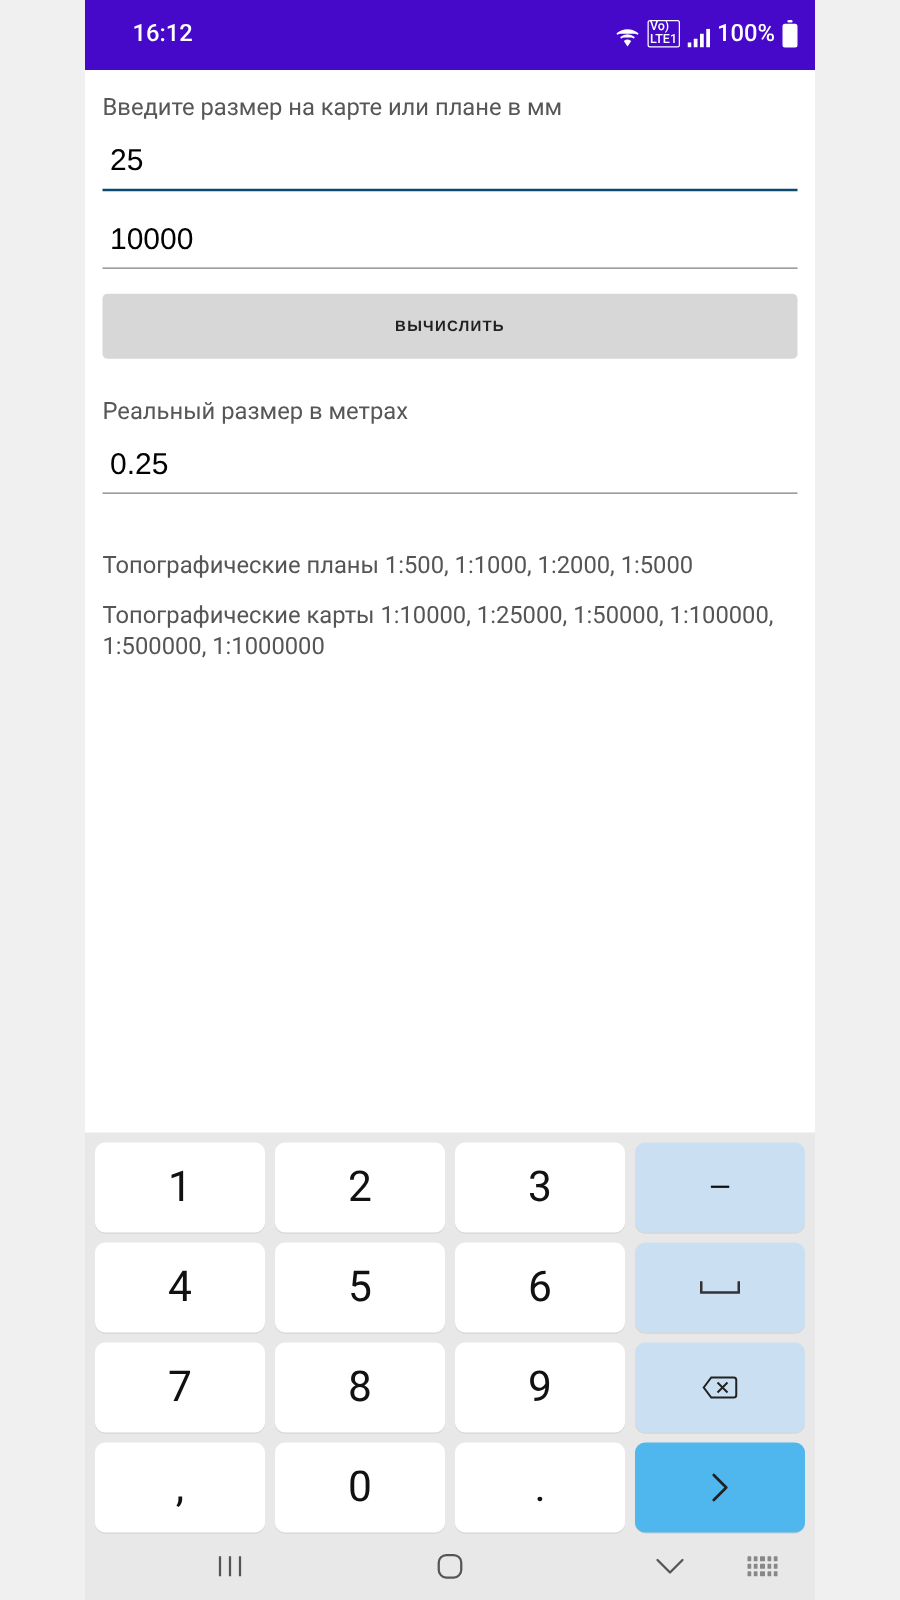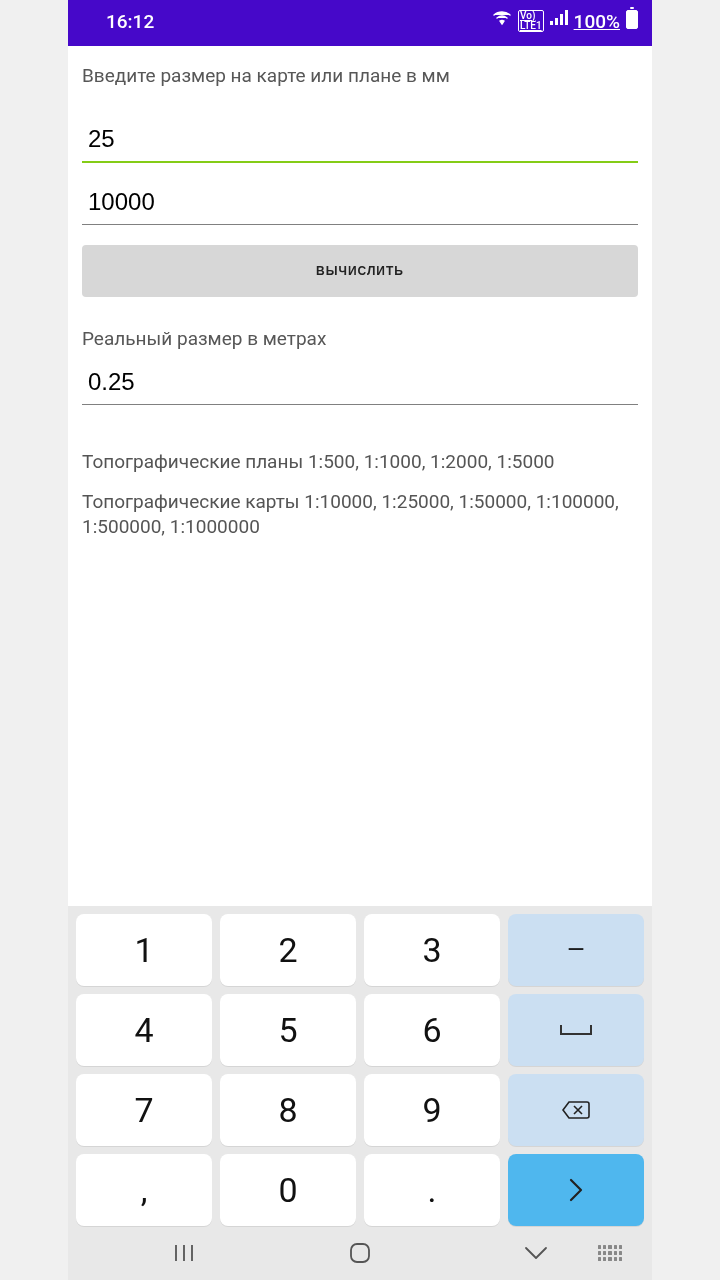--- a/index.html
+++ b/index.html
@@ -22,7 +22,7 @@
     flex-direction: column;
   }
   .status-bar {
-    height: 46px;
+    height: 56px;
     background: #4608c9;
     color: #ffffff;
     display: flex;

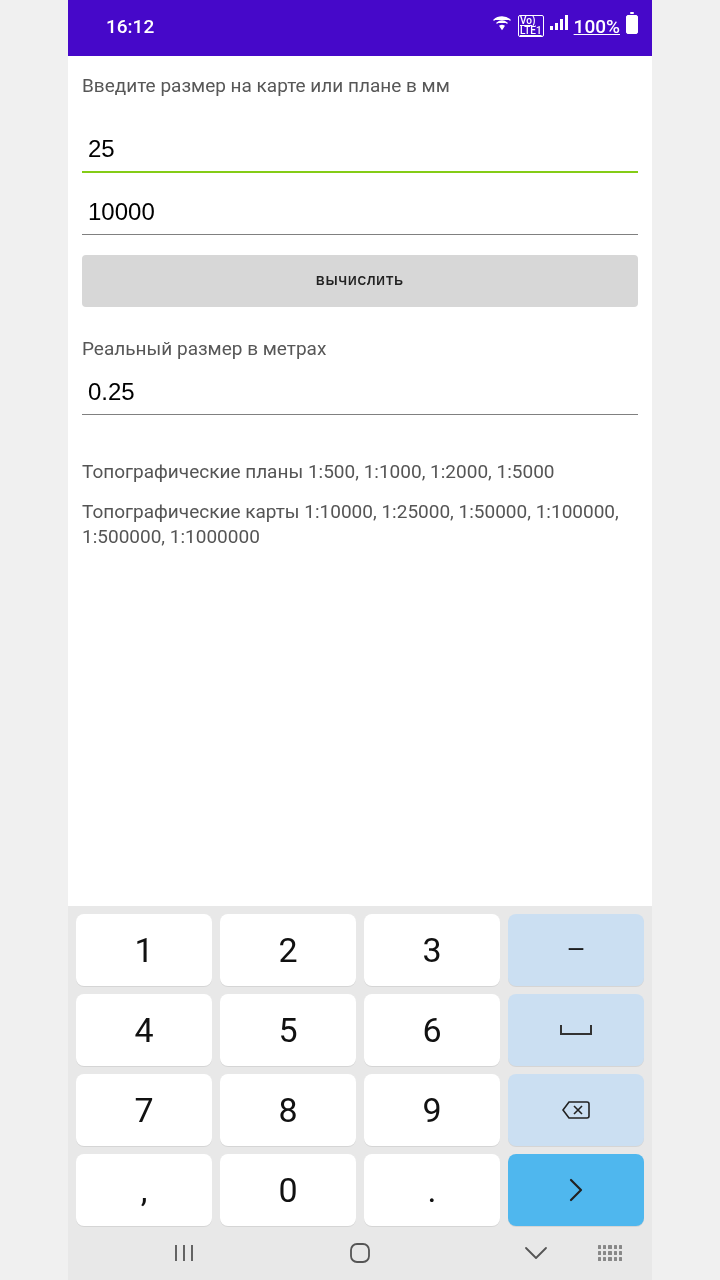--- a/index.html
+++ b/index.html
@@ -32,7 +32,7 @@
     font-size: 19px;
     font-weight: 500;
   }
-  .status-right { display: flex; align-items: flex-start; gap: 6px; text-decoration: underline; }
+  .status-right { display: flex; align-items: flex-end; gap: 6px; }
   .status-right span { font-size: 19px; }
   .battery-icon {
     width: 12px; height: 19px;

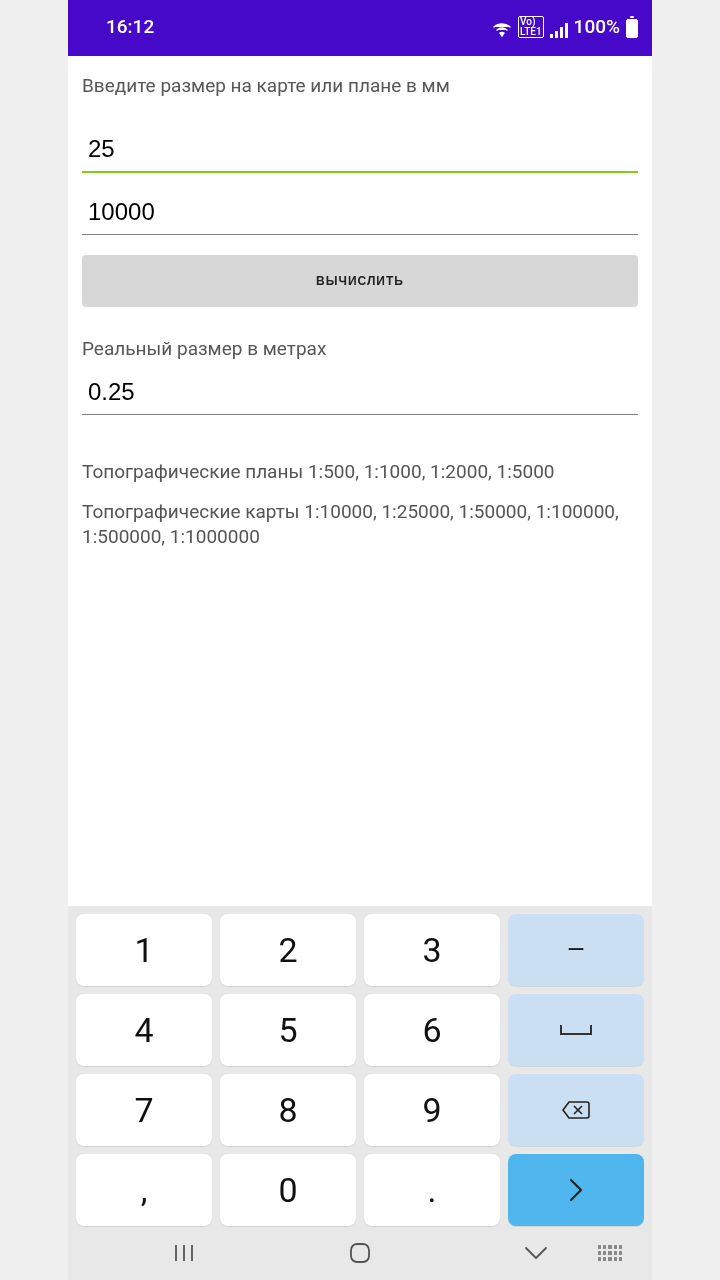--- a/index.html
+++ b/index.html
@@ -67,9 +67,8 @@
     margin-bottom: 20px;
   }
   .input-field.focused {
-    border-bottom: 2px solid #84cc16;
+    border-bottom: 2px solid #0c4a6e;
     margin-bottom: 19px;
-    margin-top: 20px;
   }
   .calc-button {
     width: 100%;

